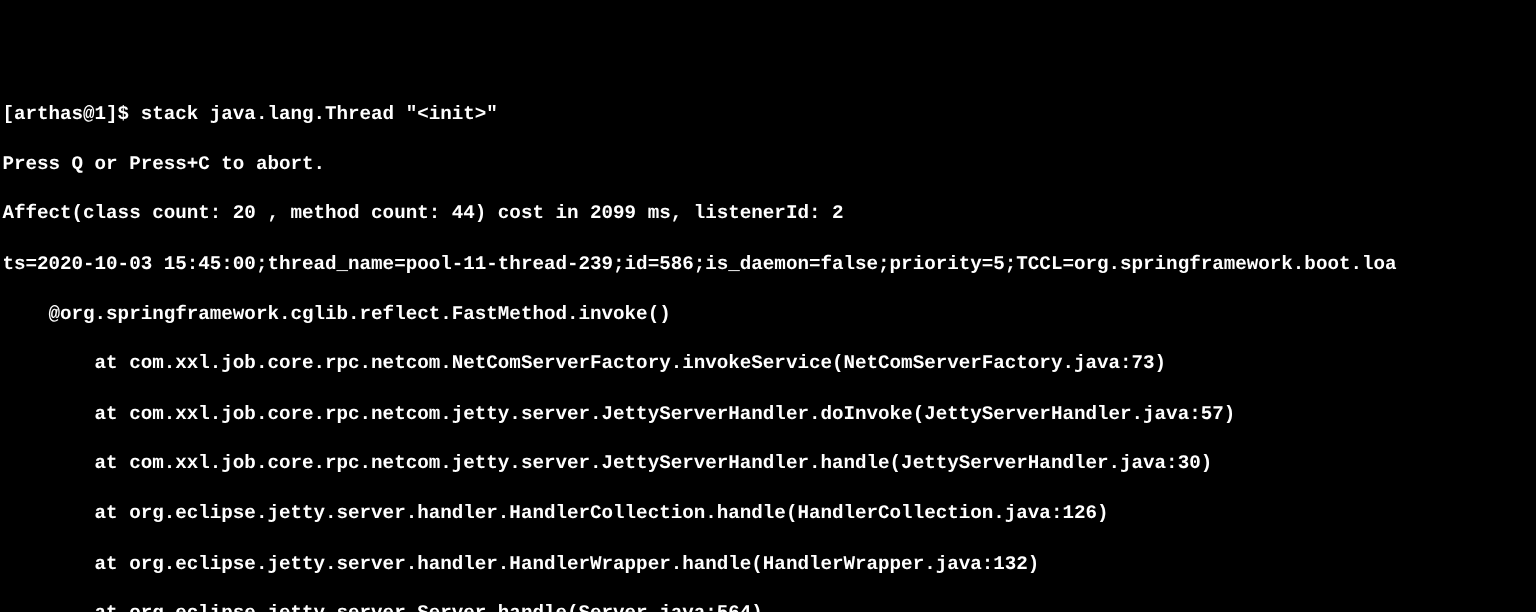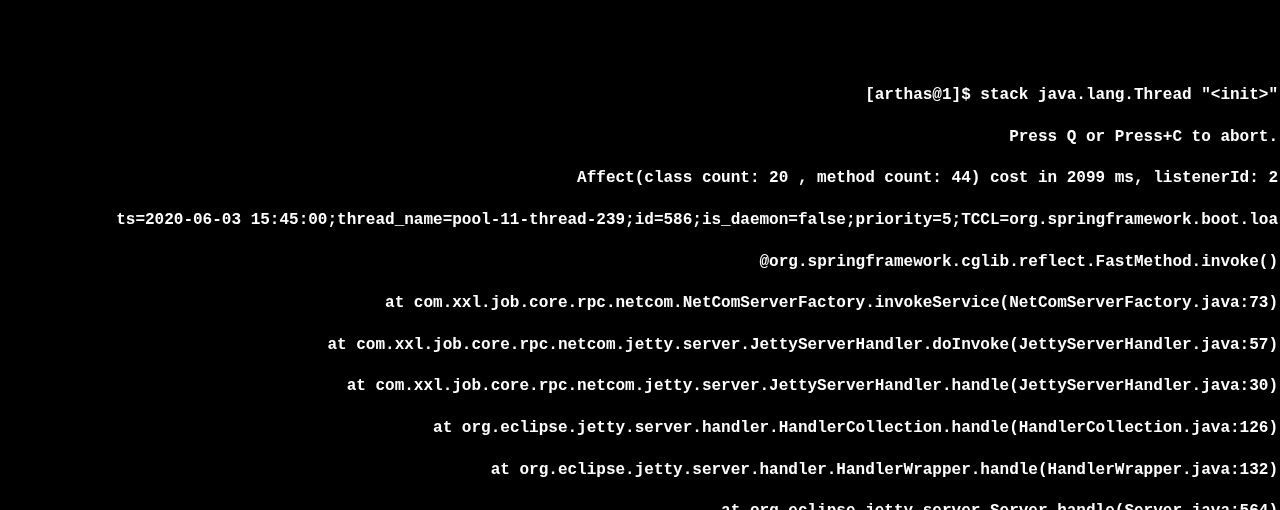--- a/index.html
+++ b/index.html
@@ -22,7 +22,6 @@
     }
     .line {
       display: block;
-      text-align: right;
     }
   </style>
 </head>

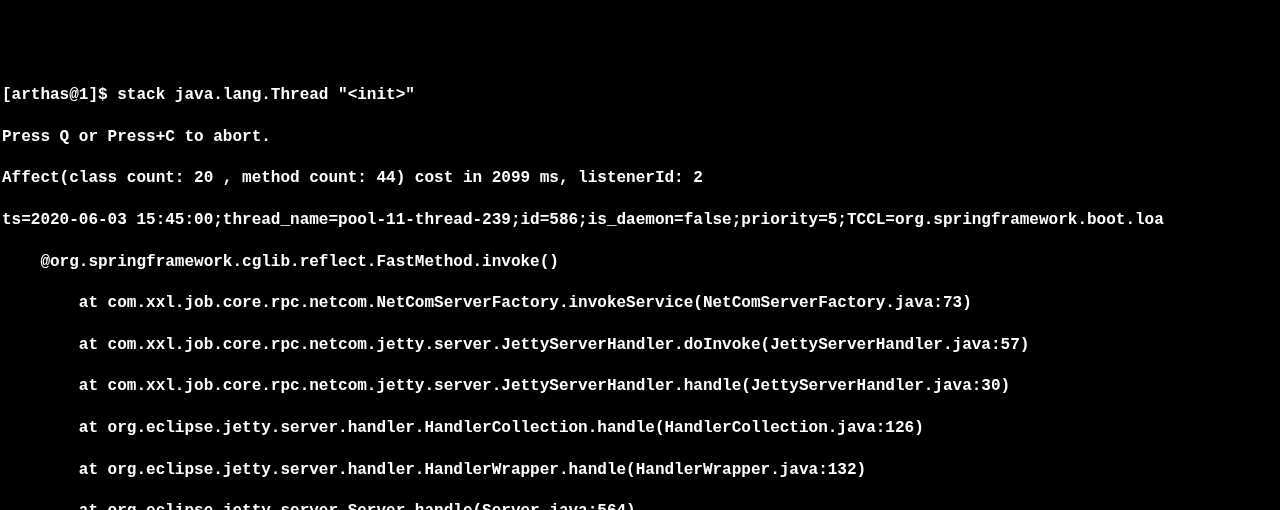--- a/index.html
+++ b/index.html
@@ -32,7 +32,7 @@
 <span class="line">[arthas@1]$ stack java.lang.Thread "&lt;init&gt;"</span>
 <span class="line">Press Q or Press+C to abort.</span>
 <span class="line">Affect(class count: 20 , method count: 44) cost in 2099 ms, listenerId: 2</span>
-<span class="line">ts=2020-06-03 15:45:00;thread_name=pool-11-thread-239;id=586;is_daemon=false;priority=5;TCCL=org.springframework.boot.loa</span>
+<span class="line">ts=2020-10-03 15:45:00;thread_name=pool-11-thread-239;id=586;is_daemon=false;priority=5;TCCL=org.springframework.boot.loa</span>
 <span class="line">    @org.springframework.cglib.reflect.FastMethod.invoke()</span>
 <span class="line">        at com.xxl.job.core.rpc.netcom.NetComServerFactory.invokeService(NetComServerFactory.java:73)</span>
 <span class="line">        at com.xxl.job.core.rpc.netcom.jetty.server.JettyServerHandler.doInvoke(JettyServerHandler.java:57)</span>

